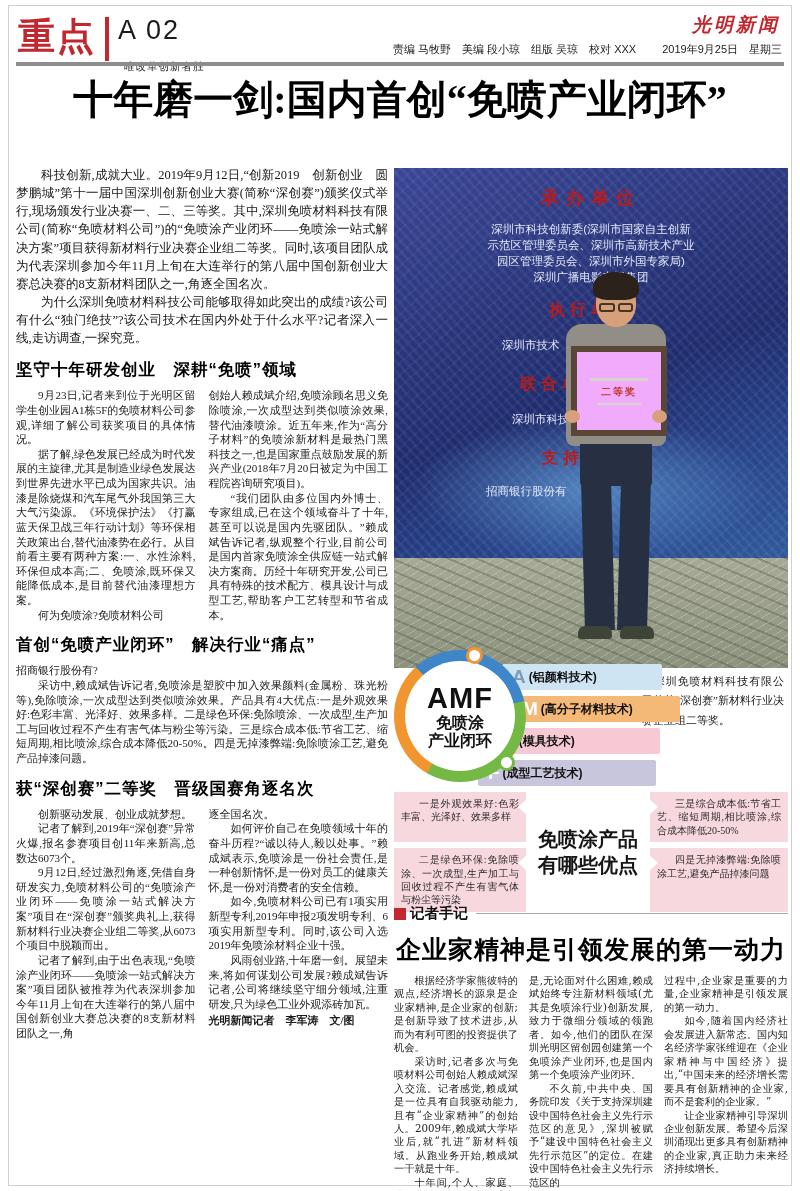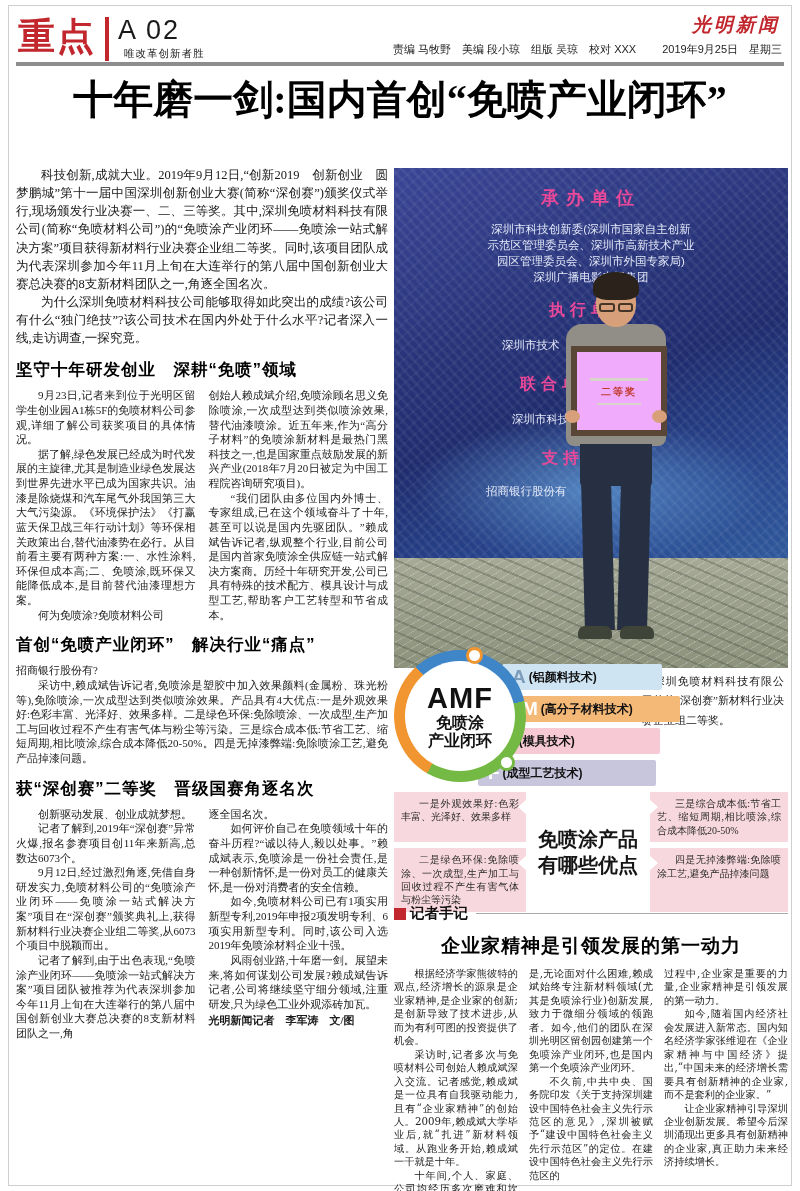--- a/index.html
+++ b/index.html
@@ -12,7 +12,7 @@
   .brand-zh{font-family:"Liberation Sans",sans-serif;font-weight:900;font-size:37px;line-height:42px;color:#c1272d;letter-spacing:2px;text-align:right;}
   .brand-bar{width:4px;height:44px;background:#c1272d;margin:1px 9px 0 9px;}
   .pageno{font-family:"Liberation Sans",sans-serif;font-size:27px;line-height:28px;color:#1a1a1a;letter-spacing:2px;}
-  .slogan{font-family:"Liberation Sans",sans-serif;font-size:10.5px;color:#222;margin-top:3px;letter-spacing:1px;padding-left:6px;}
+  .slogan{font-family:"Liberation Sans",sans-serif;font-size:10.5px;color:#222;margin-top:16px;letter-spacing:1px;padding-left:6px;}
   .logo{position:absolute;right:20px;top:12px;font-family:"Liberation Serif",serif;font-style:italic;font-weight:700;
         font-size:19px;color:#c1272d;letter-spacing:3px;}
   .credits{position:absolute;right:18px;top:42px;font-family:"Liberation Sans",sans-serif;font-size:11px;color:#222;white-space:nowrap;}

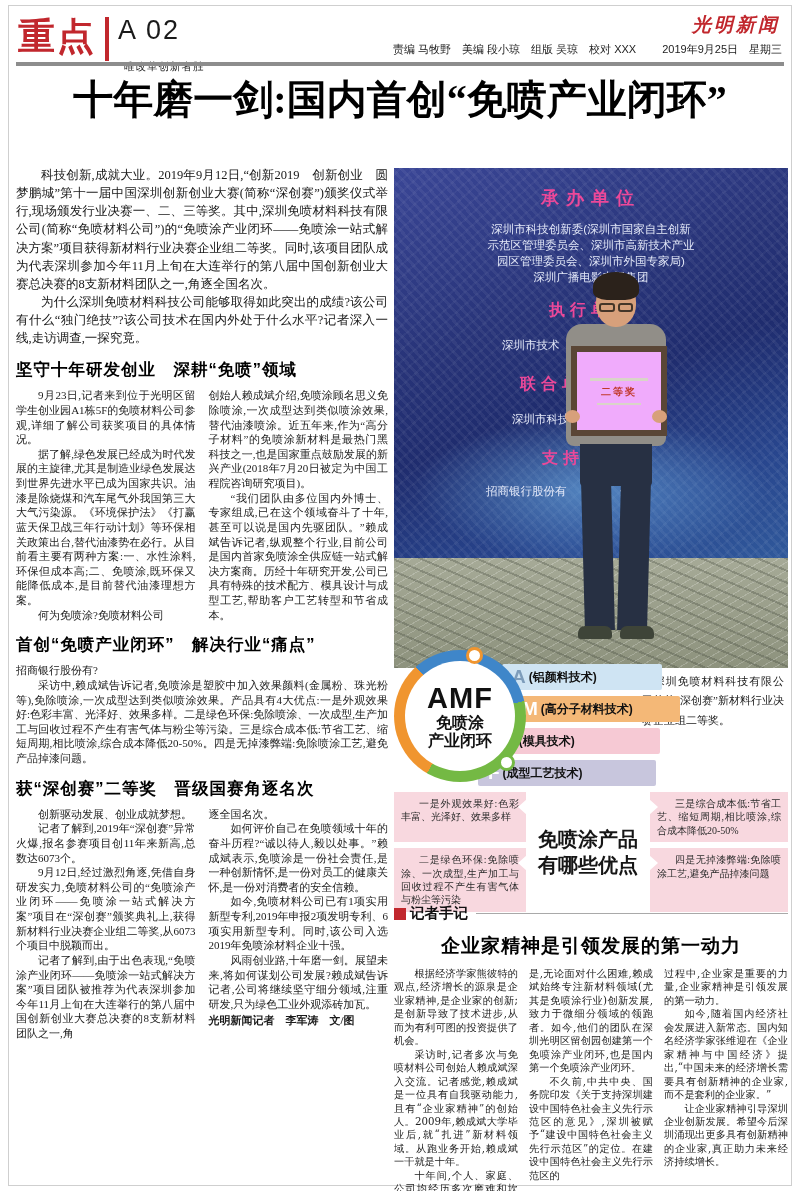--- a/index.html
+++ b/index.html
@@ -53,7 +53,7 @@
       linear-gradient(#a6aa97,#8d927d);}
   .ov{position:absolute;z-index:2;color:#e3e8f8;font-family:"Liberation Sans",sans-serif;font-size:11.5px;white-space:nowrap;}
   .ovc{left:0;right:0;text-align:center;}
-  .ovh{font-weight:700;font-size:16px;letter-spacing:5px;color:#ec4899;font-family:Liberation Mono, monospace;}
+  .ovh{font-weight:700;font-size:16px;letter-spacing:5px;color:#b91c1c;font-family:Liberation Mono, monospace;}
   .o0{top:18px;font-size:18px;letter-spacing:7px;}
   .o1{top:54px;}.o2{top:70px;}.o3{top:86px;}.o4{top:102px;}
   .o5{top:132px;}

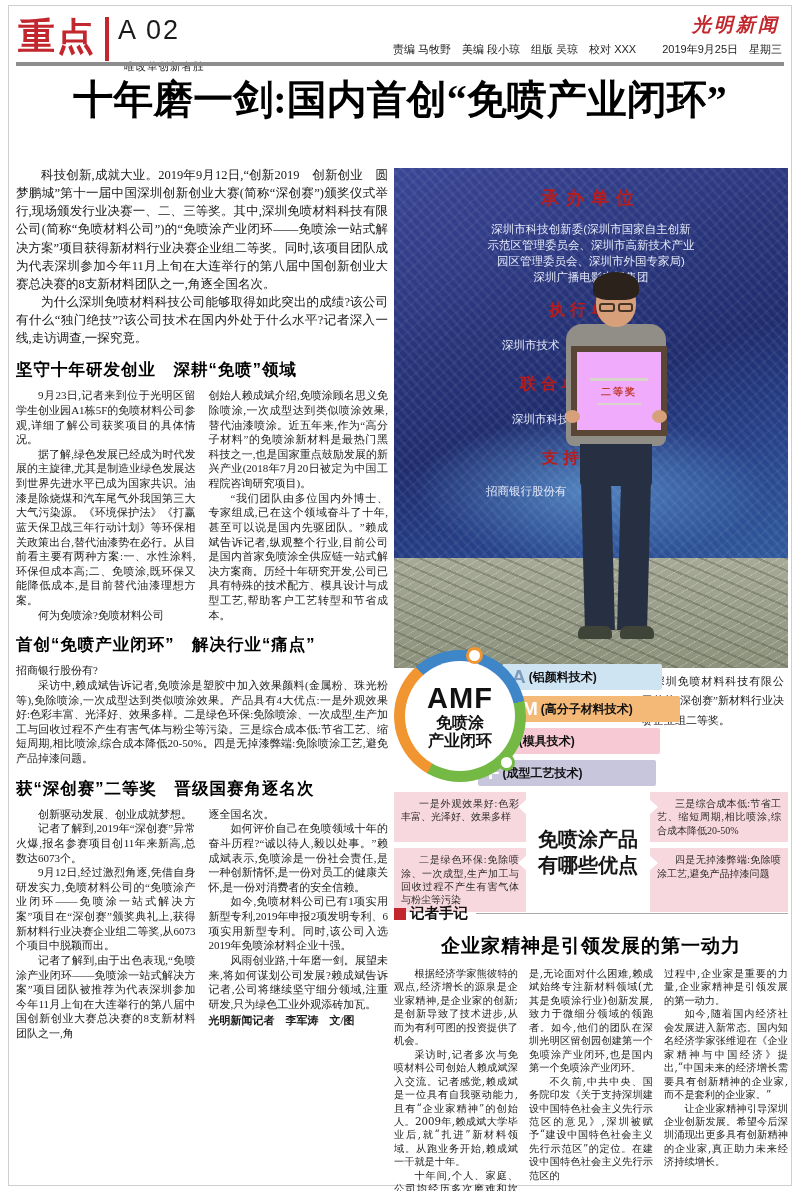--- a/index.html
+++ b/index.html
@@ -127,7 +127,7 @@
   .sq{width:12px;height:12px;background:#c1272d;margin-right:4px;}
   .ntag span{font-family:"Liberation Sans",sans-serif;font-weight:700;font-size:14.5px;color:#111;}
   .nline{flex:1;height:1px;background:#a9a9a9;margin-left:8px;}
-  .notes h3{margin:10px 0 8px 0;text-align:center;font-family:"Liberation Serif",serif;font-weight:900;font-size:19px;color:#000;letter-spacing:1px;}
+  .notes h3{margin:10px 0 8px 0;text-align:center;font-family:"Liberation Serif",serif;font-weight:900;font-size:25px;color:#000;letter-spacing:1px;}
   .ncols{display:flex;gap:11px;}
   .ncol{flex:1;font-size:10.2px;line-height:1.32;color:#222;text-align:justify;font-family:"DejaVu Serif","Liberation Serif",serif;}
   .ncol p{margin:0;text-indent:2em;}

